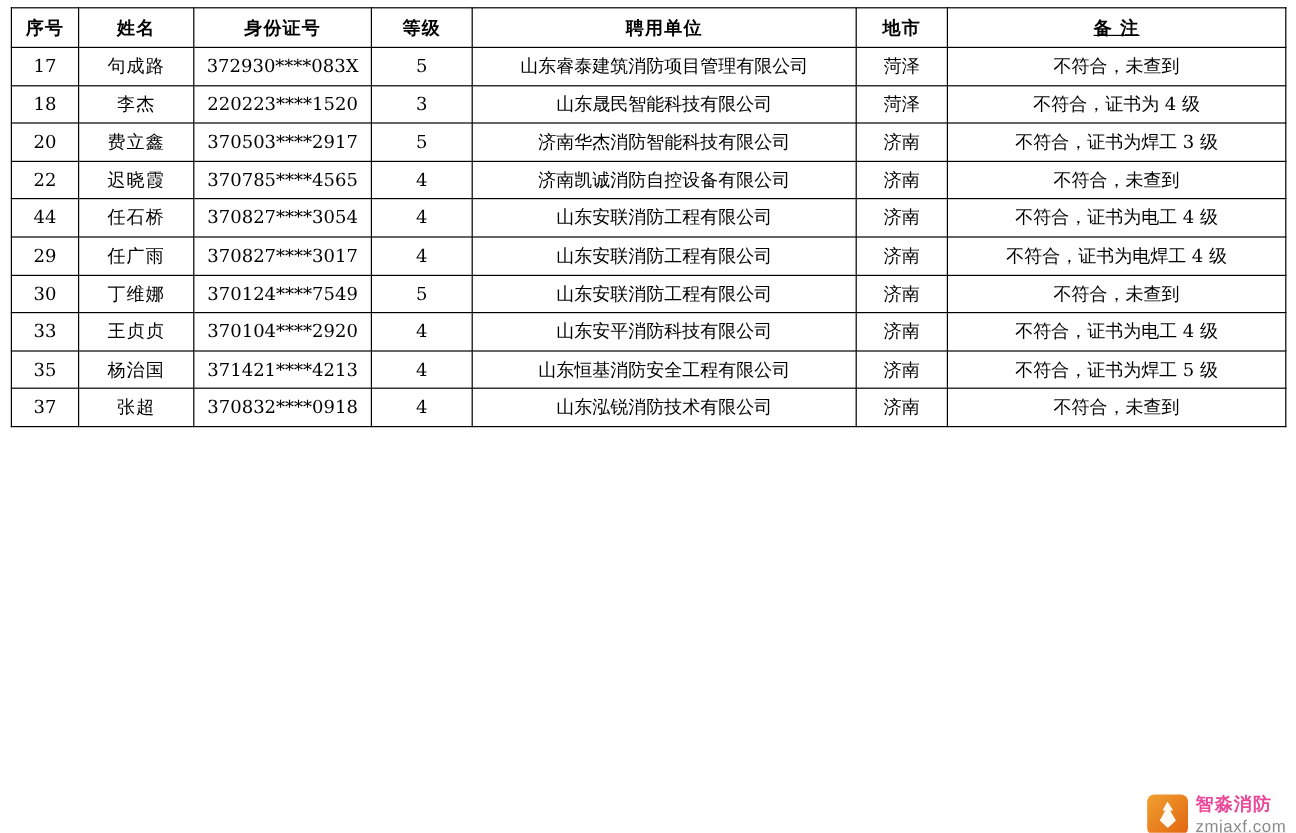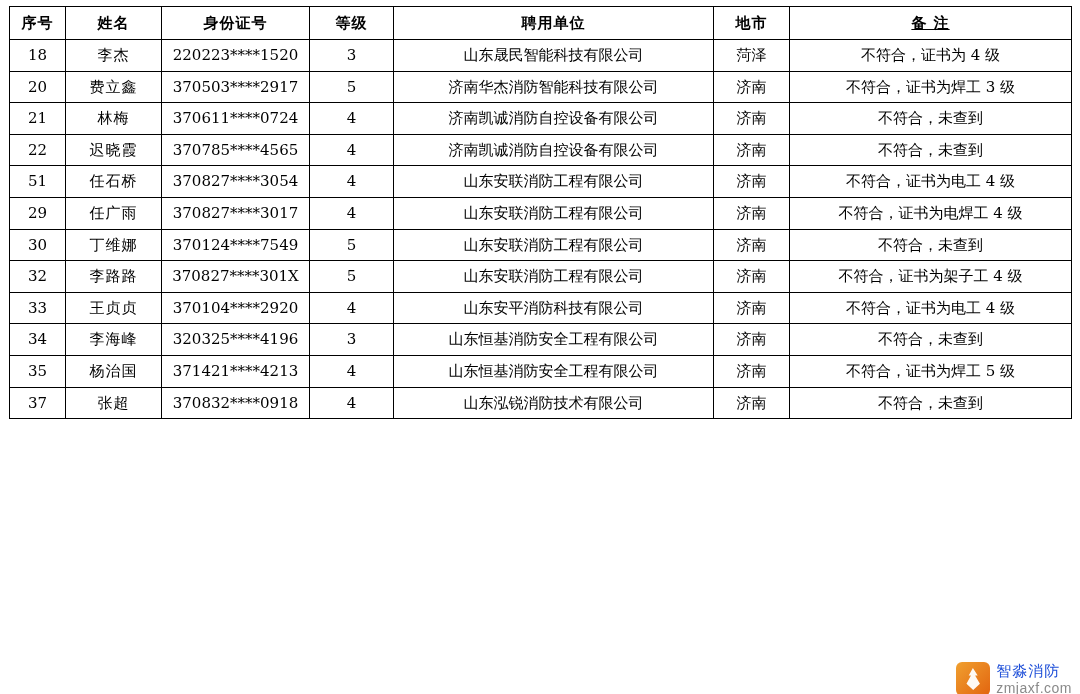--- a/index.html
+++ b/index.html
@@ -132,6 +132,15 @@
     </thead>
     <tbody id="tbody">
         <tr>
+          <td class="idx">17</td>
+          <td class="name">句成路</td>
+          <td class="id">372930****083X</td>
+          <td class="level">5</td>
+          <td class="unit">山东睿泰建筑消防项目管理有限公司</td>
+          <td class="city">菏泽</td>
+          <td class="note">不符合，未查到</td>
+        </tr>
+        <tr>
           <td class="idx">18</td>
           <td class="name">李杰</td>
           <td class="id">220223****1520</td>

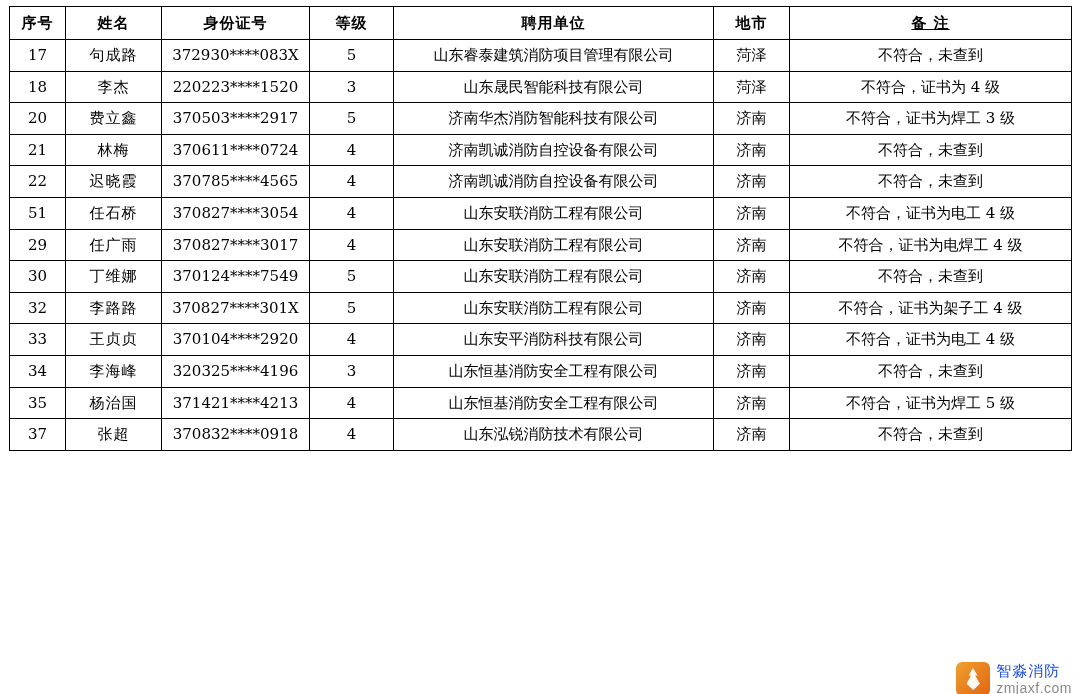--- a/index.html
+++ b/index.html
@@ -159,15 +159,6 @@
           <td class="note">不符合，证书为焊工 3 级</td>
         </tr>
         <tr>
-          <td class="idx">21</td>
-          <td class="name">林梅</td>
-          <td class="id">370611****0724</td>
-          <td class="level">4</td>
-          <td class="unit">济南凯诚消防自控设备有限公司</td>
-          <td class="city">济南</td>
-          <td class="note">不符合，未查到</td>
-        </tr>
-        <tr>
           <td class="idx">22</td>
           <td class="name">迟晓霞</td>
           <td class="id">370785****4565</td>

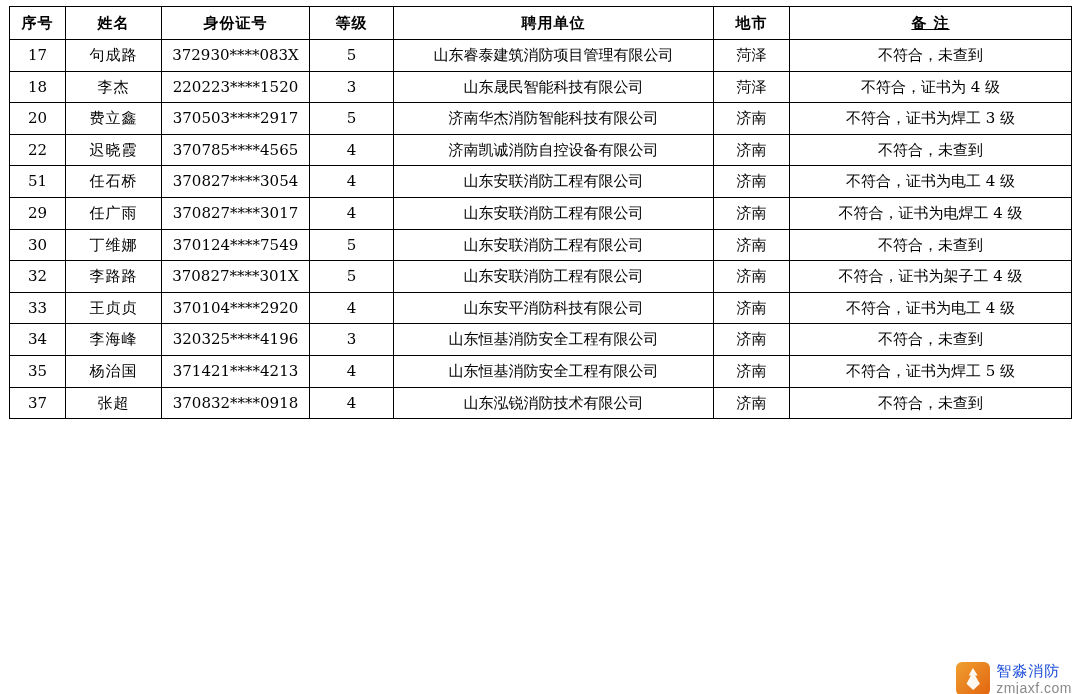--- a/index.html
+++ b/index.html
@@ -168,7 +168,7 @@
           <td class="note">不符合，未查到</td>
         </tr>
         <tr>
-          <td class="idx">51</td>
+          <td class="idx">44</td>
           <td class="name">任石桥</td>
           <td class="id">370827****3054</td>
           <td class="level">4</td>

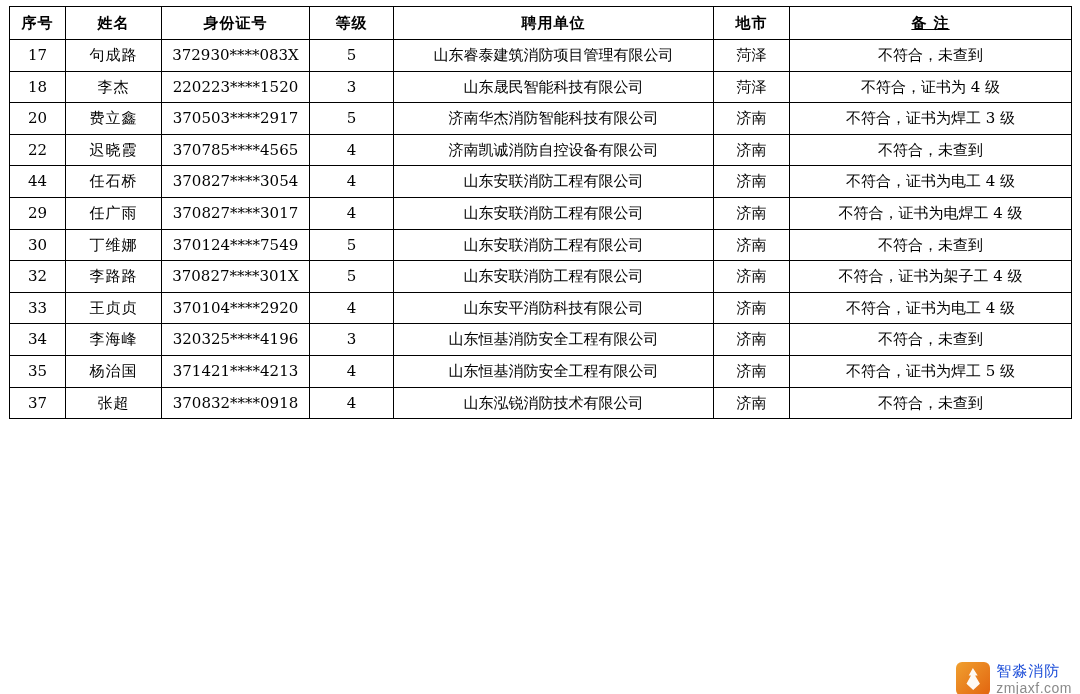--- a/index.html
+++ b/index.html
@@ -195,15 +195,6 @@
           <td class="note">不符合，未查到</td>
         </tr>
         <tr>
-          <td class="idx">32</td>
-          <td class="name">李路路</td>
-          <td class="id">370827****301X</td>
-          <td class="level">5</td>
-          <td class="unit">山东安联消防工程有限公司</td>
-          <td class="city">济南</td>
-          <td class="note">不符合，证书为架子工 4 级</td>
-        </tr>
-        <tr>
           <td class="idx">33</td>
           <td class="name">王贞贞</td>
           <td class="id">370104****2920</td>

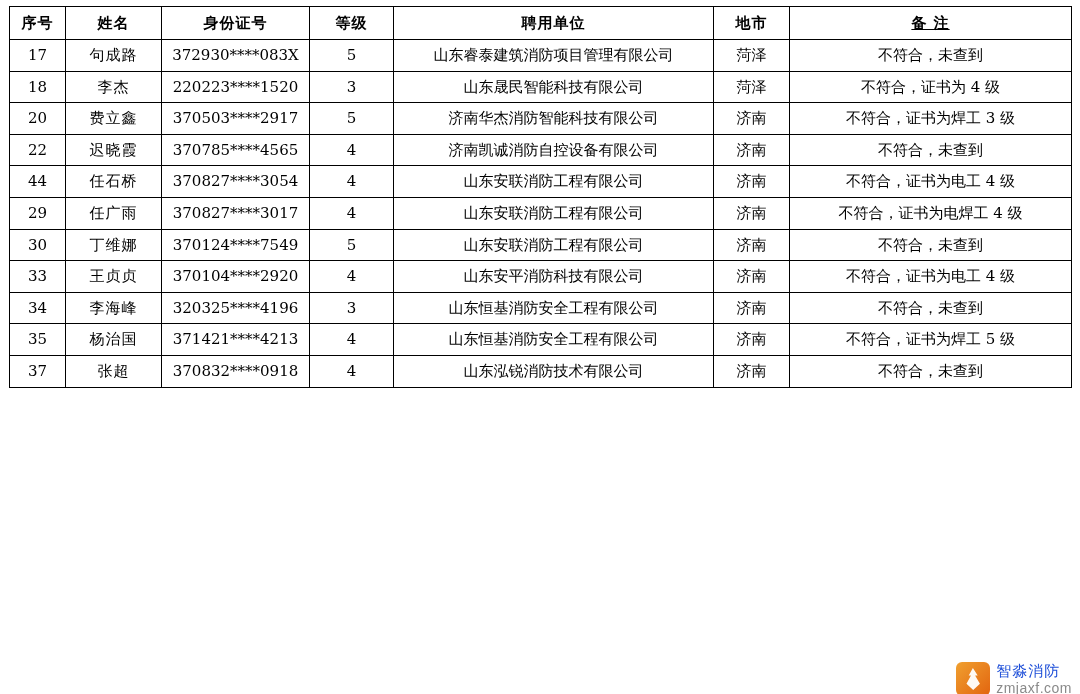--- a/index.html
+++ b/index.html
@@ -204,15 +204,6 @@
           <td class="note">不符合，证书为电工 4 级</td>
         </tr>
         <tr>
-          <td class="idx">34</td>
-          <td class="name">李海峰</td>
-          <td class="id">320325****4196</td>
-          <td class="level">3</td>
-          <td class="unit">山东恒基消防安全工程有限公司</td>
-          <td class="city">济南</td>
-          <td class="note">不符合，未查到</td>
-        </tr>
-        <tr>
           <td class="idx">35</td>
           <td class="name">杨治国</td>
           <td class="id">371421****4213</td>

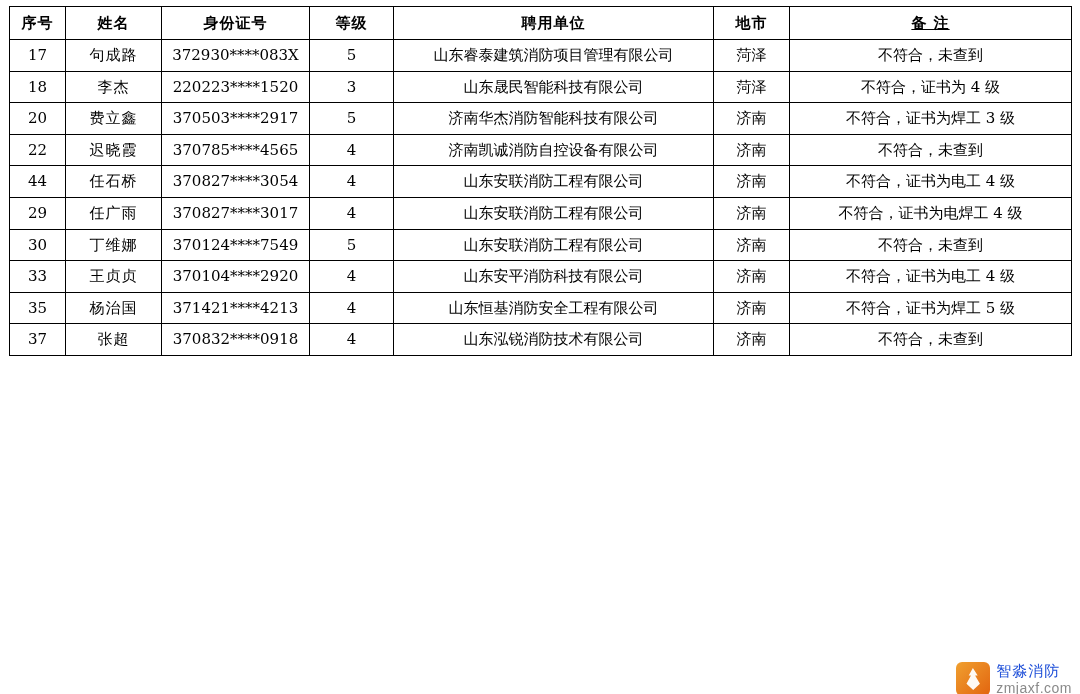--- a/index.html
+++ b/index.html
@@ -94,8 +94,8 @@
   .wm-text { line-height: 1.15; }
   .wm-title {
     font-size: 15px;
-    color: #1d4ed8;
-    font-weight: normal;
+    color: #ec4899;
+    font-weight: bold;
     letter-spacing: 1px;
   }
   .wm-sub {

